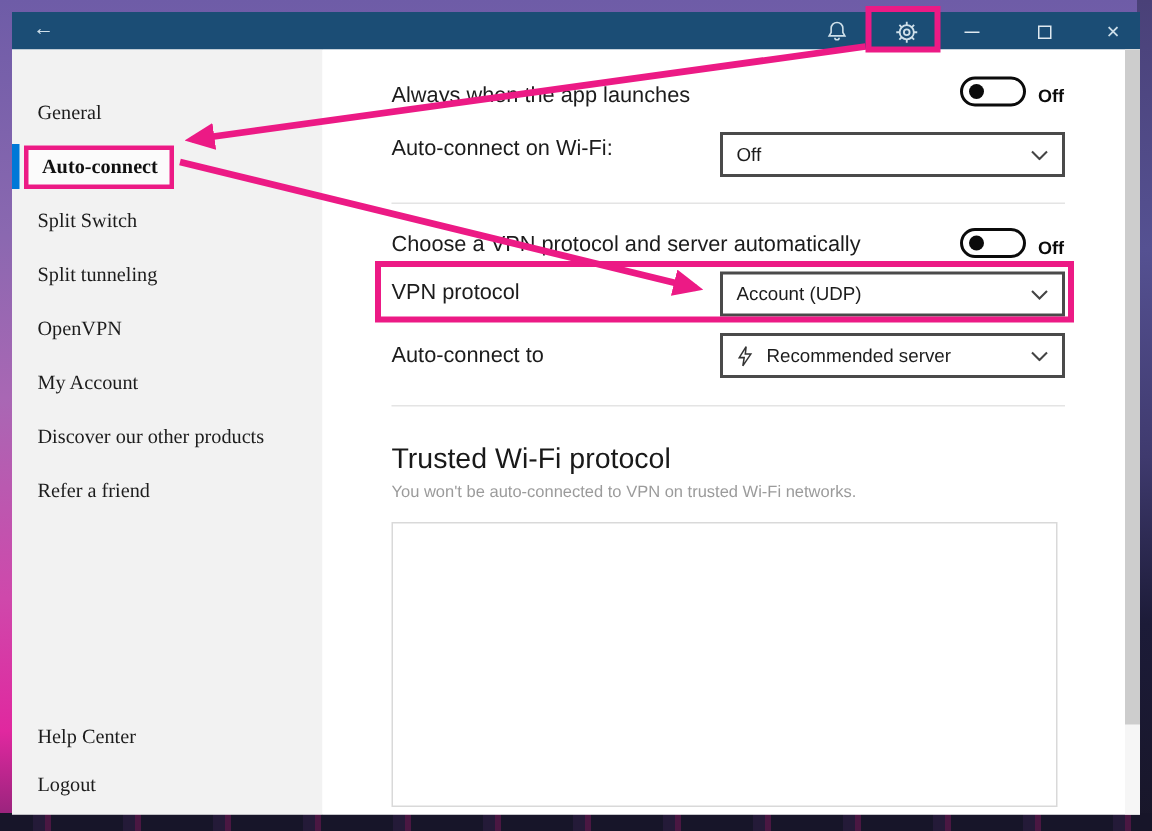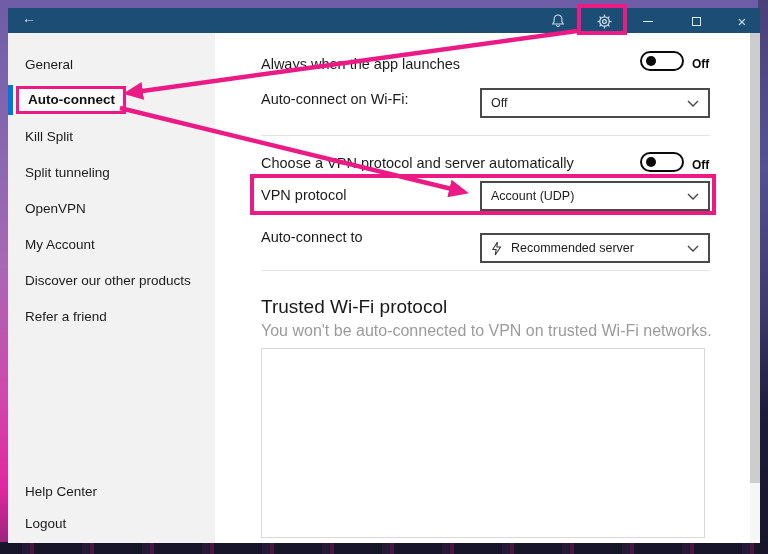--- a/index.html
+++ b/index.html
@@ -31,7 +31,7 @@
 
   
   .main { display:flex; height:510px; }
-  .sidebar { position:relative; width:207px; background:#f2f2f2; padding-top:13px; flex:none; }
+  .sidebar { position:relative; width:207px; background:#f2f2f2; padding-top:24px; flex:none;font-family:Liberation Serif, serif; }
   .side-item { height:36px; display:flex; align-items:center; padding-left:17px;
     font-size:13.5px; color:#1c1c1c; position:relative; }
   .side-item.active { padding-left:0; }

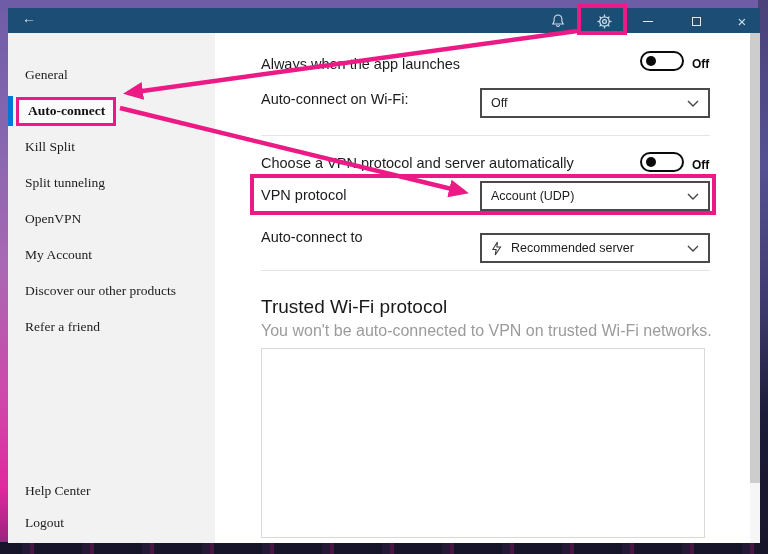--- a/index.html
+++ b/index.html
@@ -127,7 +127,7 @@
         <span class="accent-bar"></span>
         <span class="active-box">Auto-connect</span>
       </div>
-      <div class="side-item">Kill Split</div>
+      <div class="side-item">Split Switch</div>
       <div class="side-item">Split tunneling</div>
       <div class="side-item">OpenVPN</div>
       <div class="side-item">My Account</div>

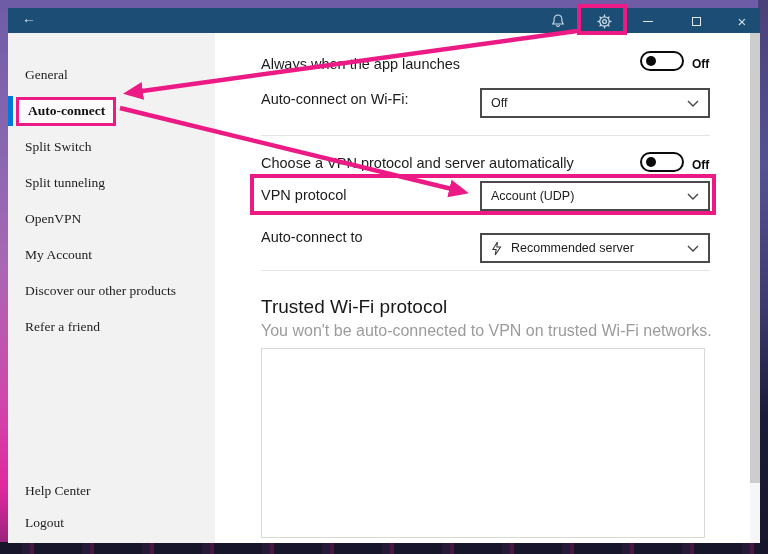--- a/index.html
+++ b/index.html
@@ -173,7 +173,7 @@
       <div class="vpn-row-box"></div>
 
       <div class="row-label" style="top:196px">Auto-connect to</div>
-      <div class="dropdown" style="top:200px">
+      <div class="dropdown" style="top:189px">
         <span class="bolt">
           <svg width="11" height="15" viewBox="0 0 12 16">
             <polygon points="7,1 2,9 5.6,9 4.6,15 10.4,6.4 6.4,6.4" fill="none" stroke="#333" stroke-width="1.1"></polygon>

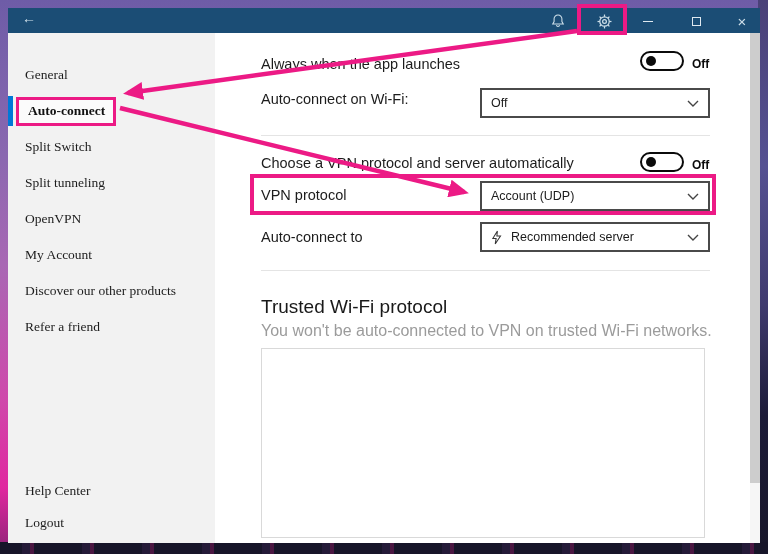--- a/index.html
+++ b/index.html
@@ -58,7 +58,7 @@
   .divider { position:absolute; left:46px; width:449px; height:1px; background:#e4e4e4; }
 
   .section-heading { position:absolute; left:46px; top:263px; font-size:19px; color:#191919; }
-  .section-sub { position:absolute; left:46px; top:289px; font-size:16px; color:#9b9b9b; }
+  .section-sub { position:absolute; left:46px; top:289px; font-size:11px; color:#9b9b9b; }
   .trusted-box { position:absolute; left:46px; top:315px; width:444px; height:190px;
     background:#fff; border:1px solid #d9d9d9; }
 

